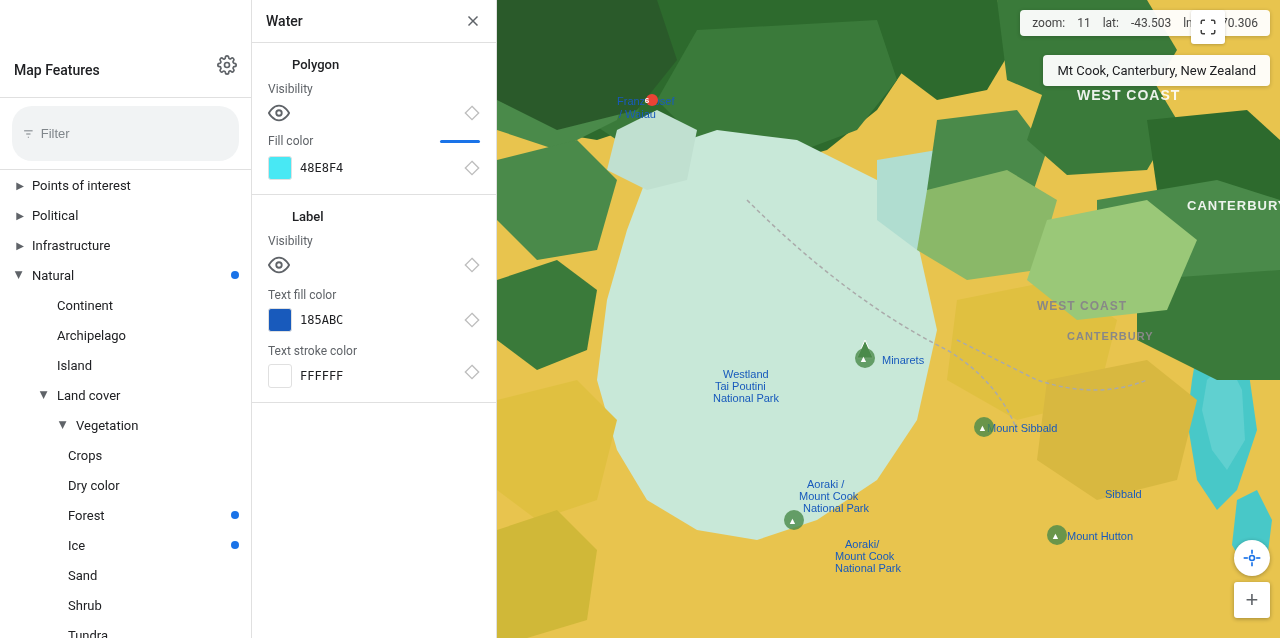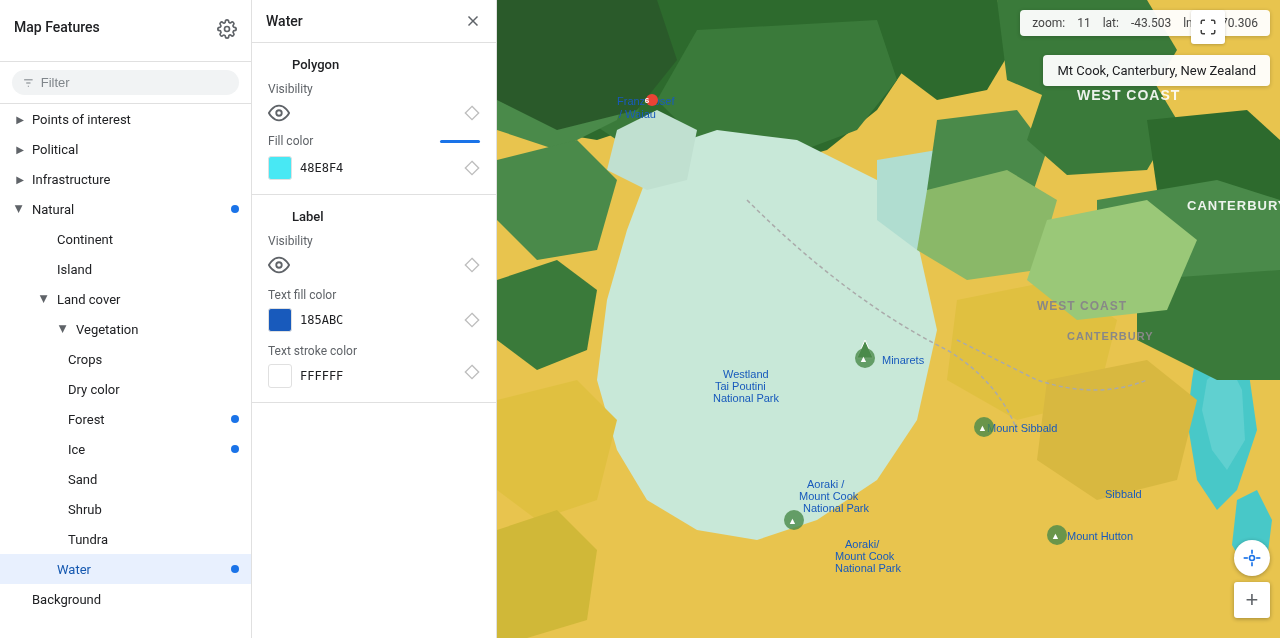--- a/index.html
+++ b/index.html
@@ -19,10 +19,11 @@
 
     .sidebar-header {
       display: flex;
-      align-items: flex-start;
+      align-items: flex-end;
       justify-content: space-between;
       padding: 19px 14px;
       border-bottom: 1px solid #e0e0e0;
+      margin-top: 36px;
     }
 
     .sidebar-header-title {

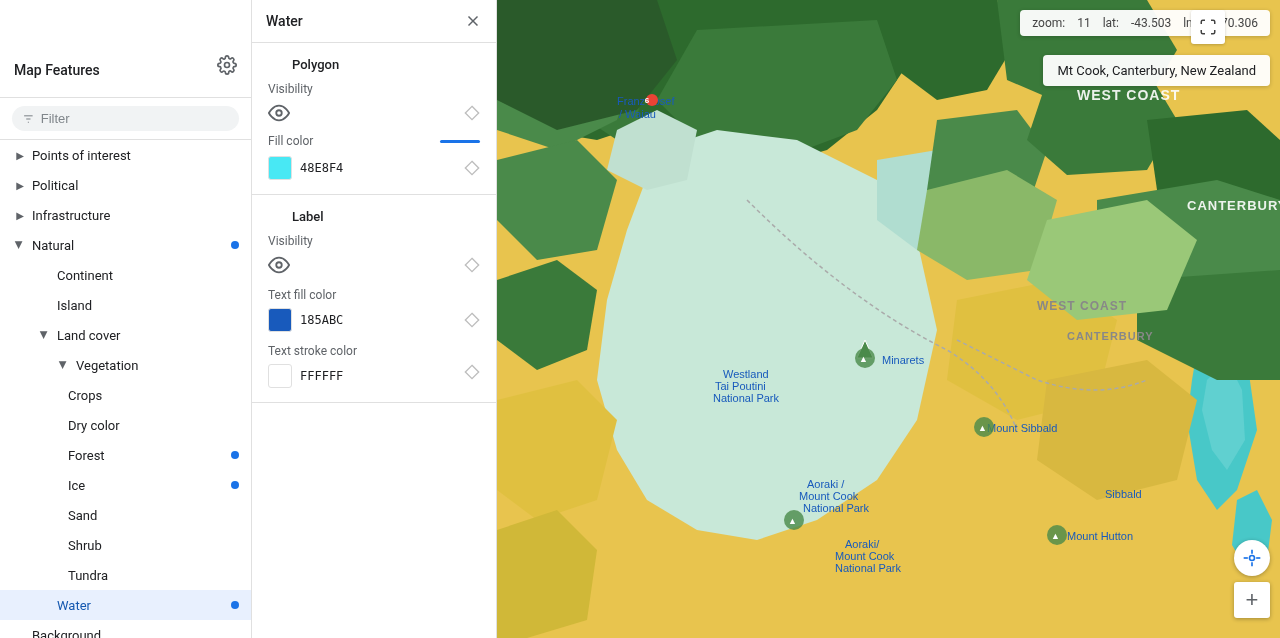--- a/index.html
+++ b/index.html
@@ -44,7 +44,7 @@
       align-items: center;
       background: #f1f3f4;
       border-radius: 20px;
-      padding: 5px 10px;
+      padding: 20px 10px;
       gap: 6px;
     }
 

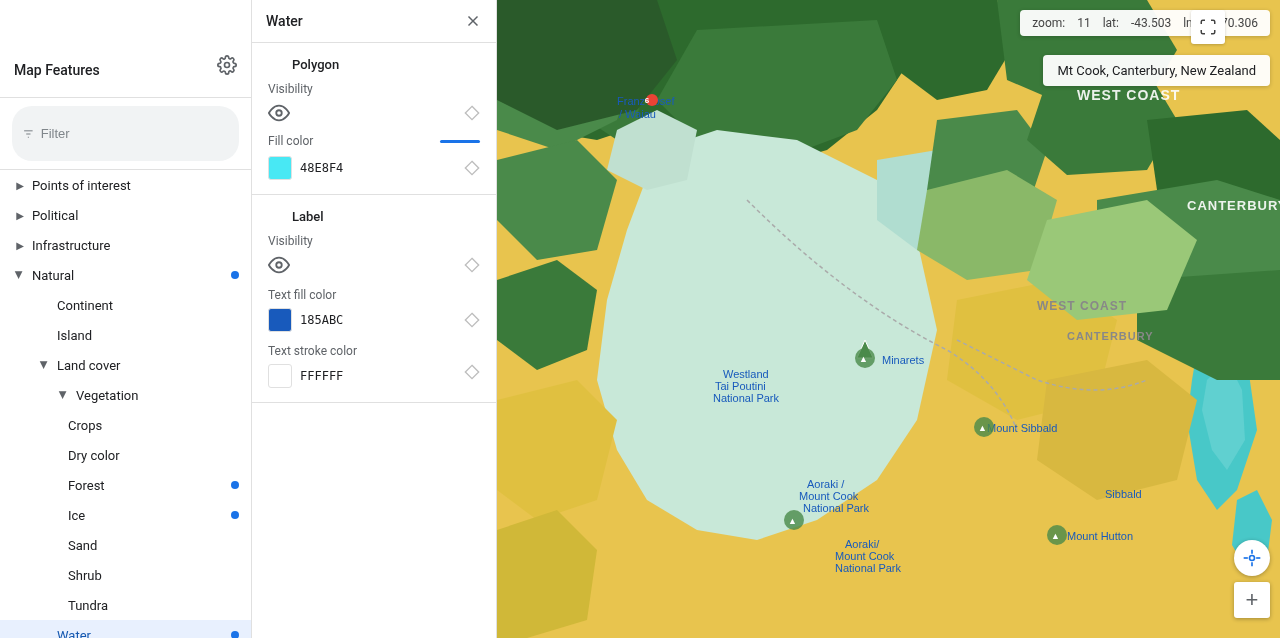--- a/index.html
+++ b/index.html
@@ -332,6 +332,10 @@
       <div class="tree-item depth-1">
         <span class="arrow"></span>
         <span class="item-label">Continent</span>
+      </div>
+      <div class="tree-item depth-1">
+        <span class="arrow"></span>
+        <span class="item-label">Archipelago</span>
       </div>
       <div class="tree-item depth-1">
         <span class="arrow"></span>

